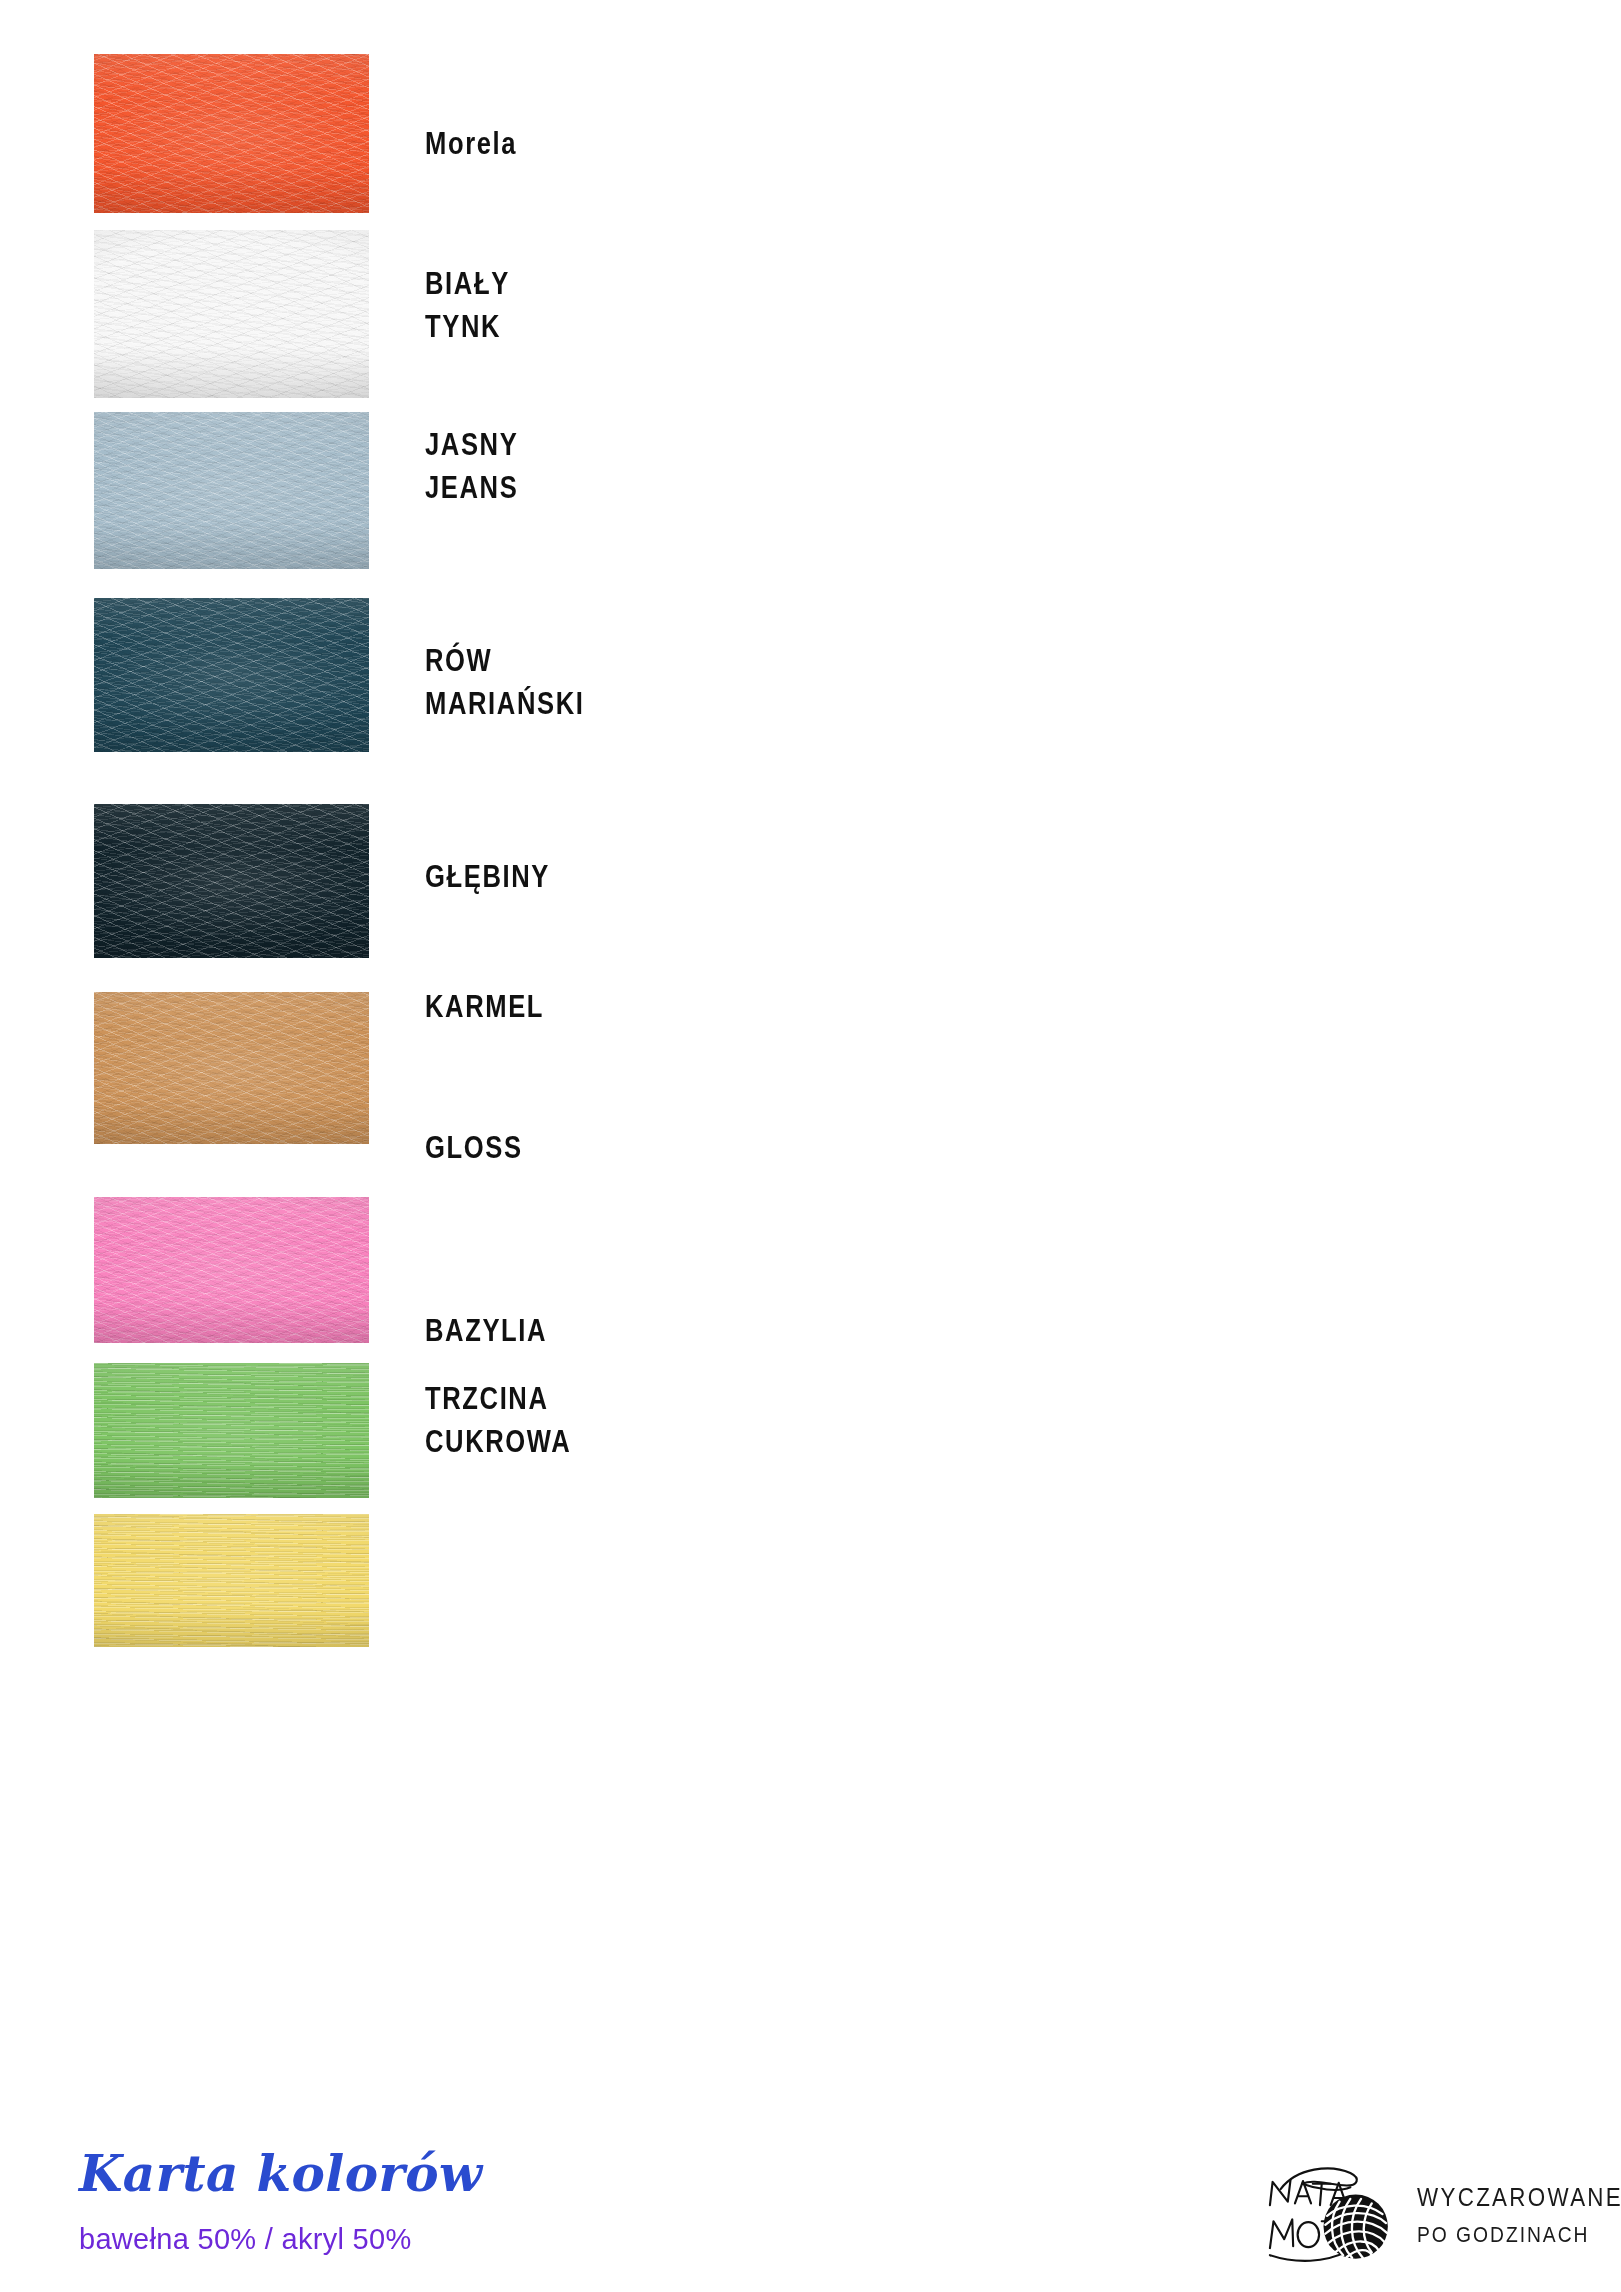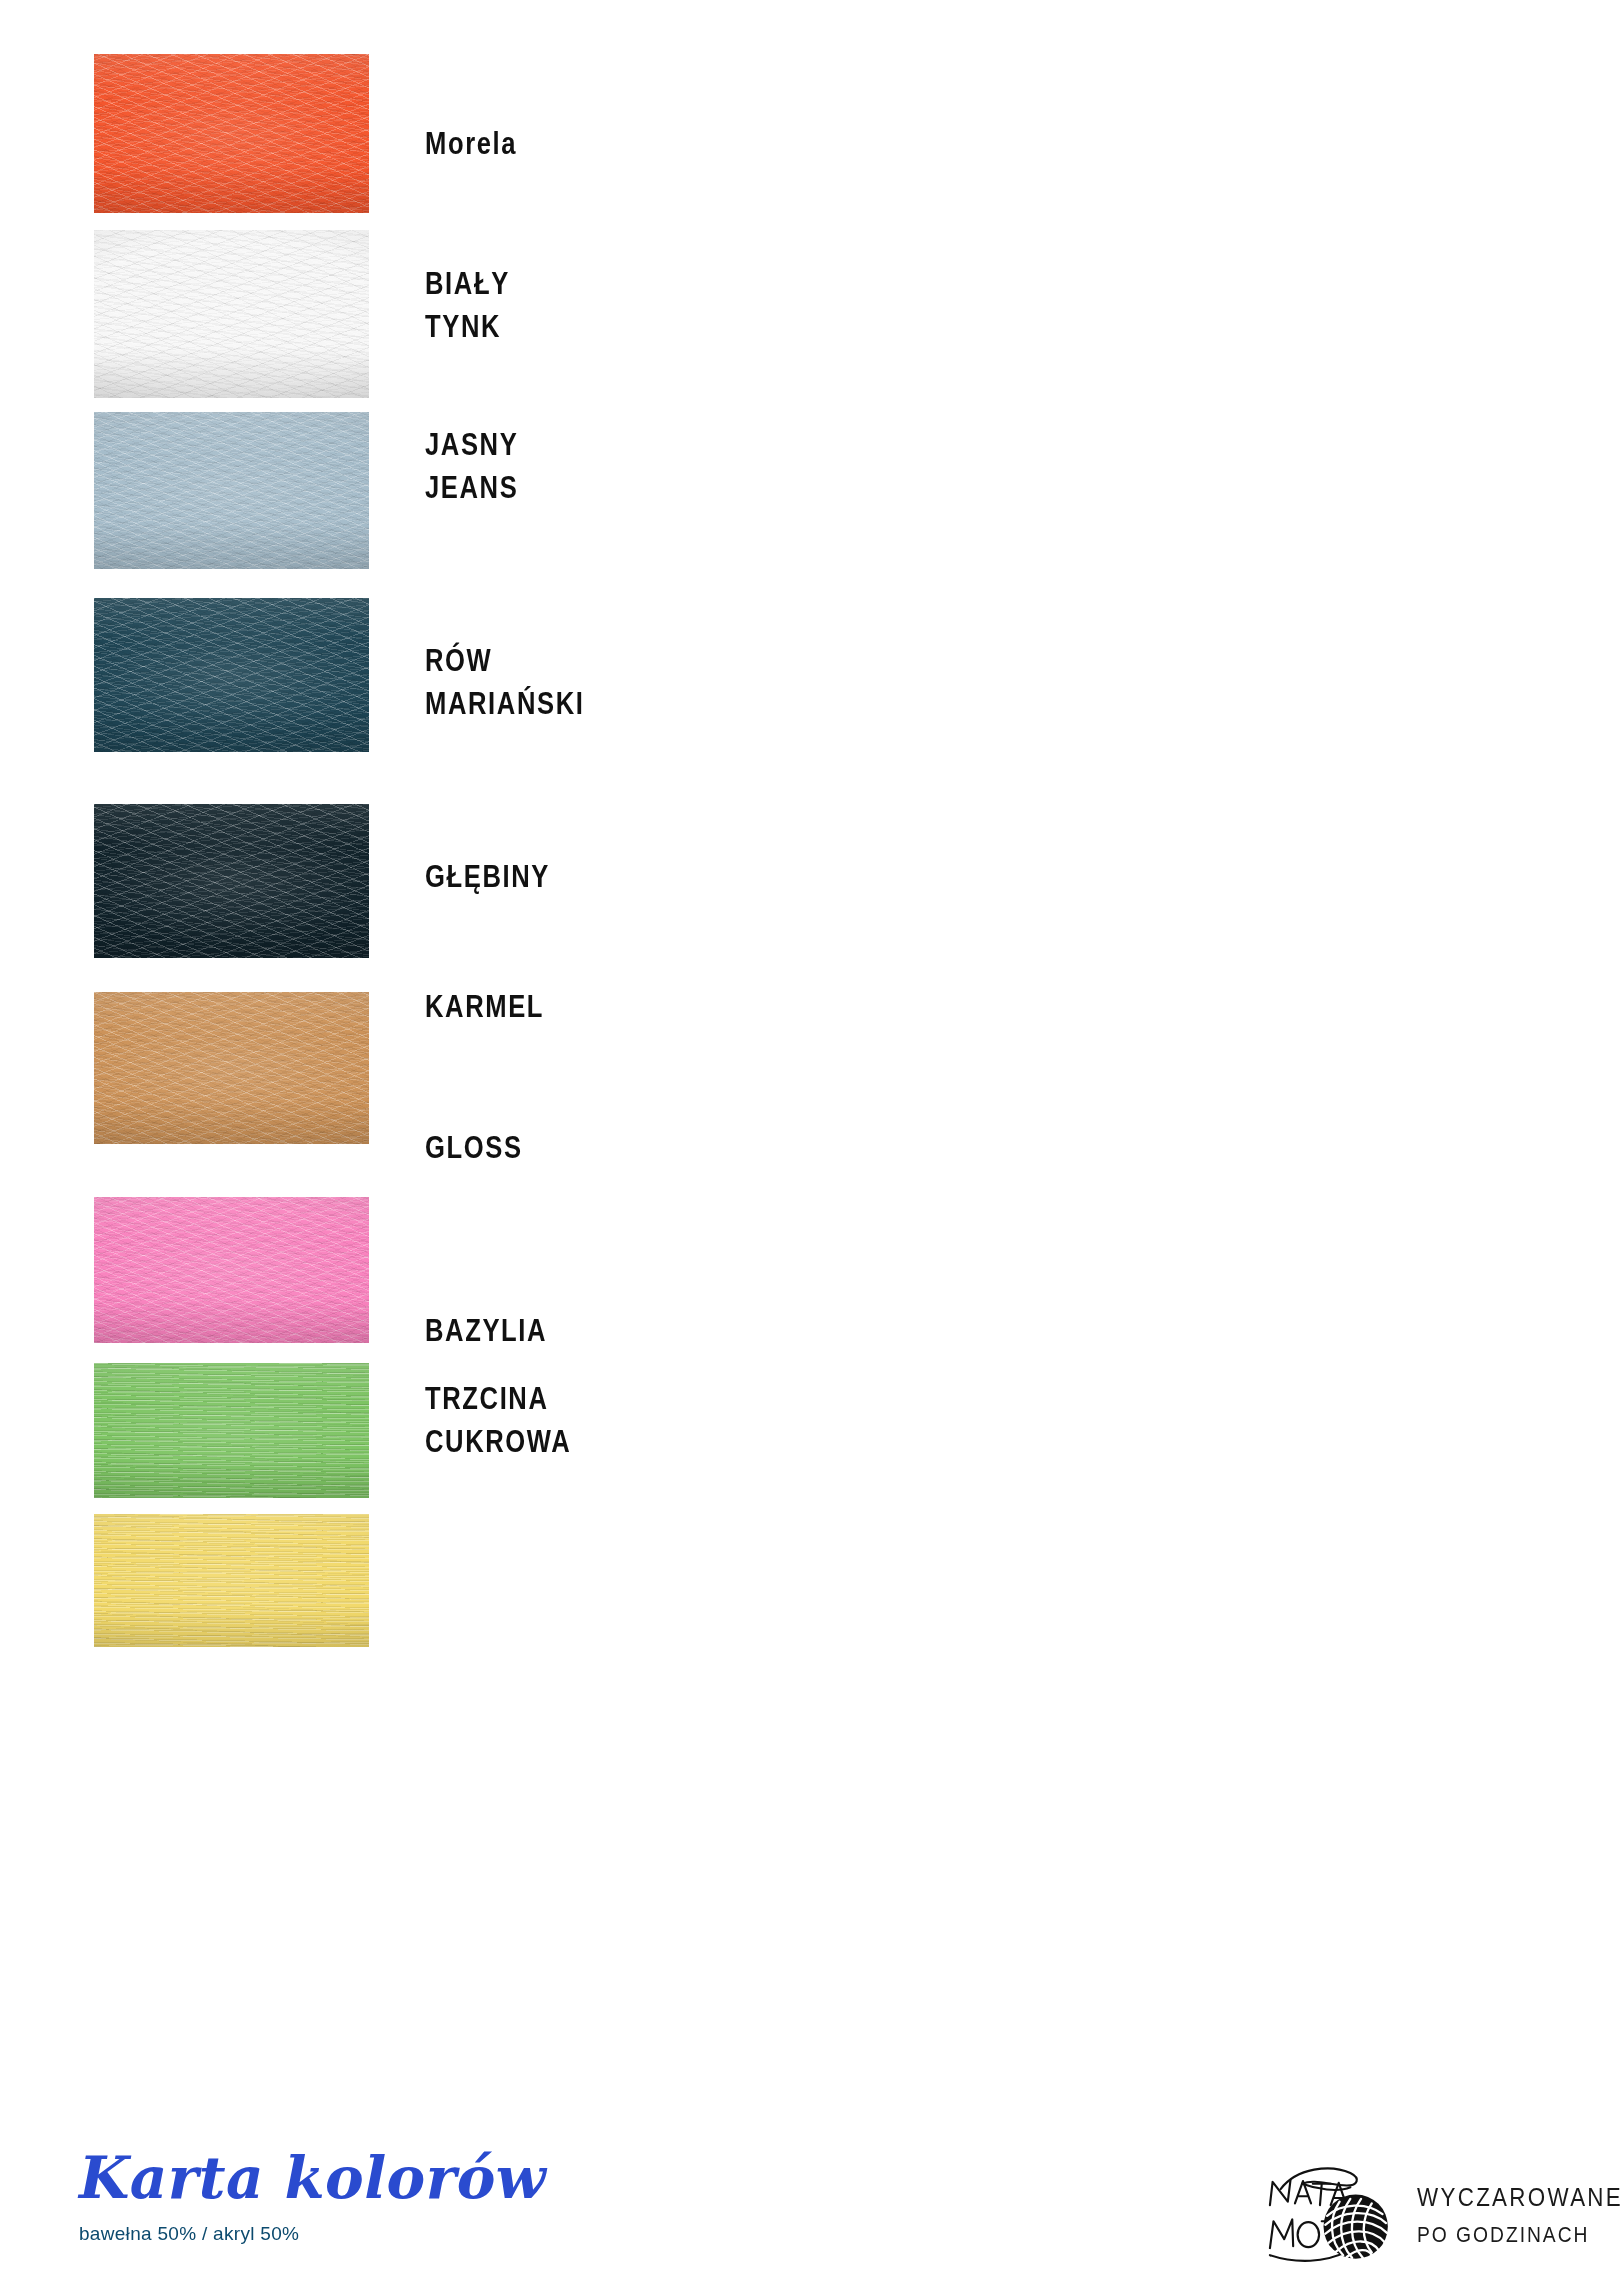--- a/index.html
+++ b/index.html
@@ -160,7 +160,7 @@
     font-family: "DejaVu Serif", serif;
     font-style: italic;
     font-weight: 700;
-    font-size: 58px;
+    font-size: 50px;
     color: #2A4BCF;
     letter-spacing: 0.4px;
     line-height: 1.0;

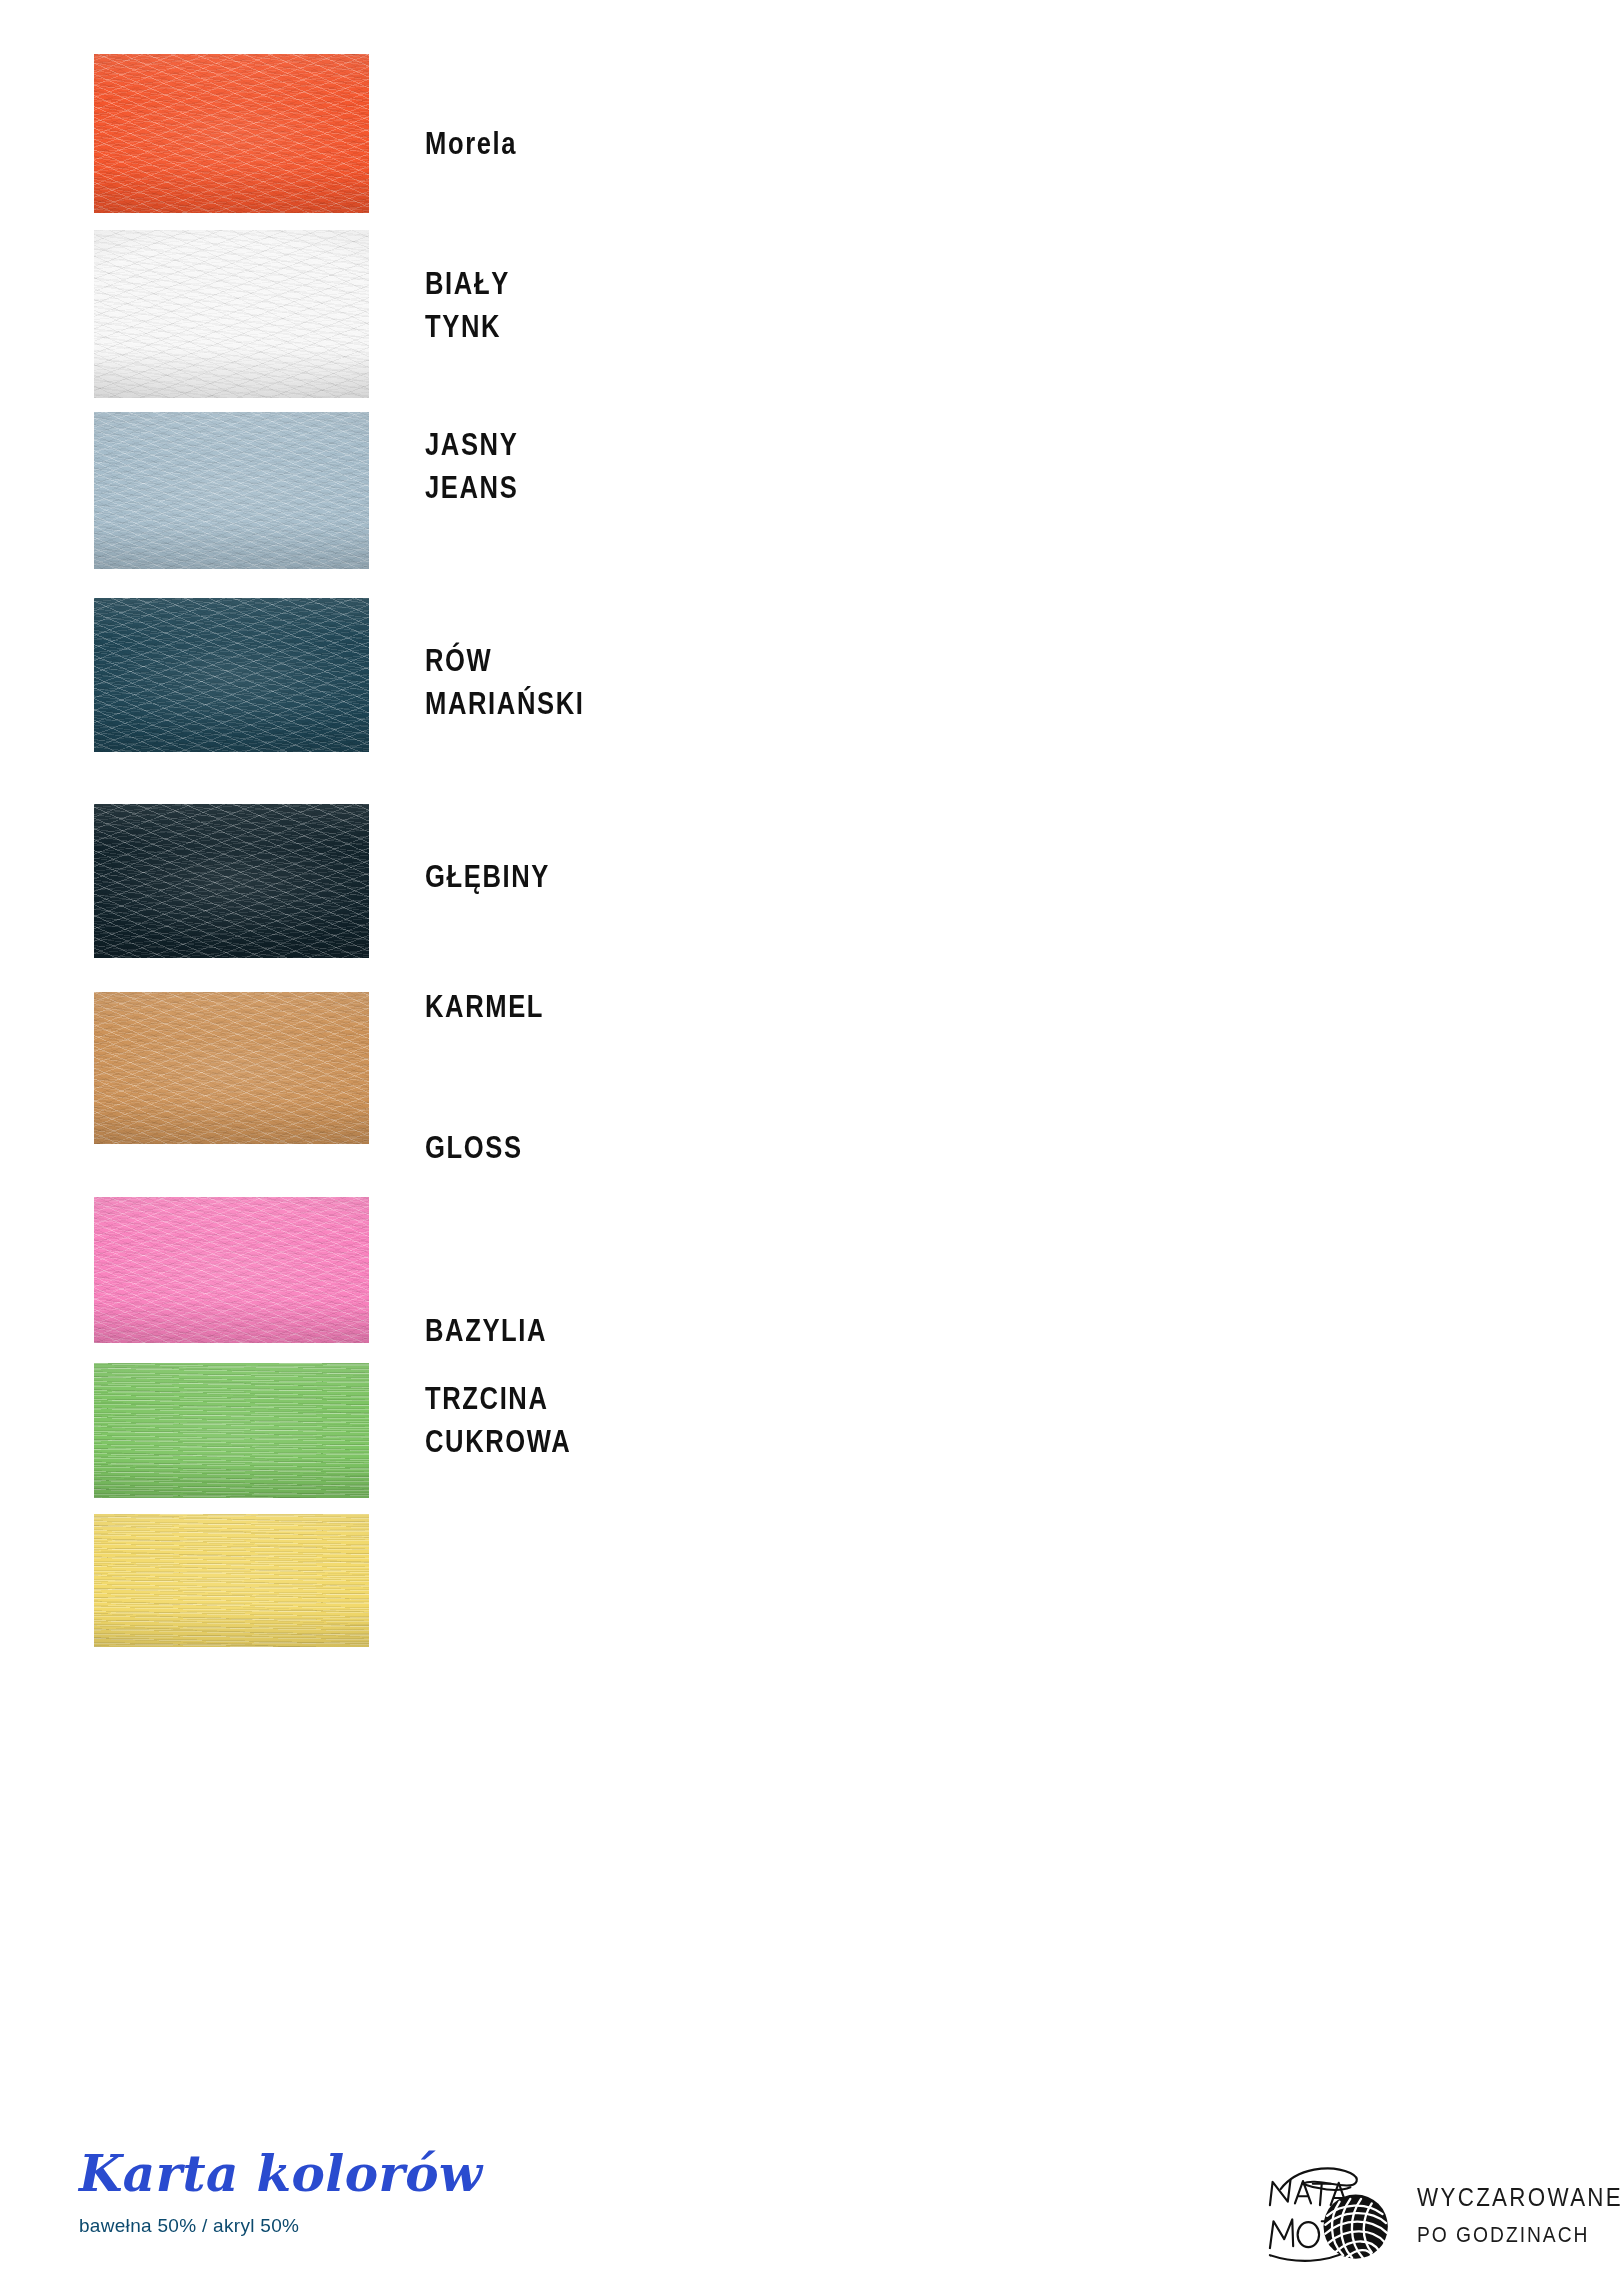--- a/index.html
+++ b/index.html
@@ -166,10 +166,10 @@
     line-height: 1.0;
   }
   .footer-sub {
-    margin-top: 16px;
-    font-family: "Liberation Sans", sans-serif;
-    font-size: 19px;
-    color: #0c4a6e;
+    margin-top: 24px;
+    font-family: "Liberation Sans", sans-serif;
+    font-size: 29px;
+    color: #6d28d9;
     letter-spacing: 0.3px;
   }
   .footer-right {

